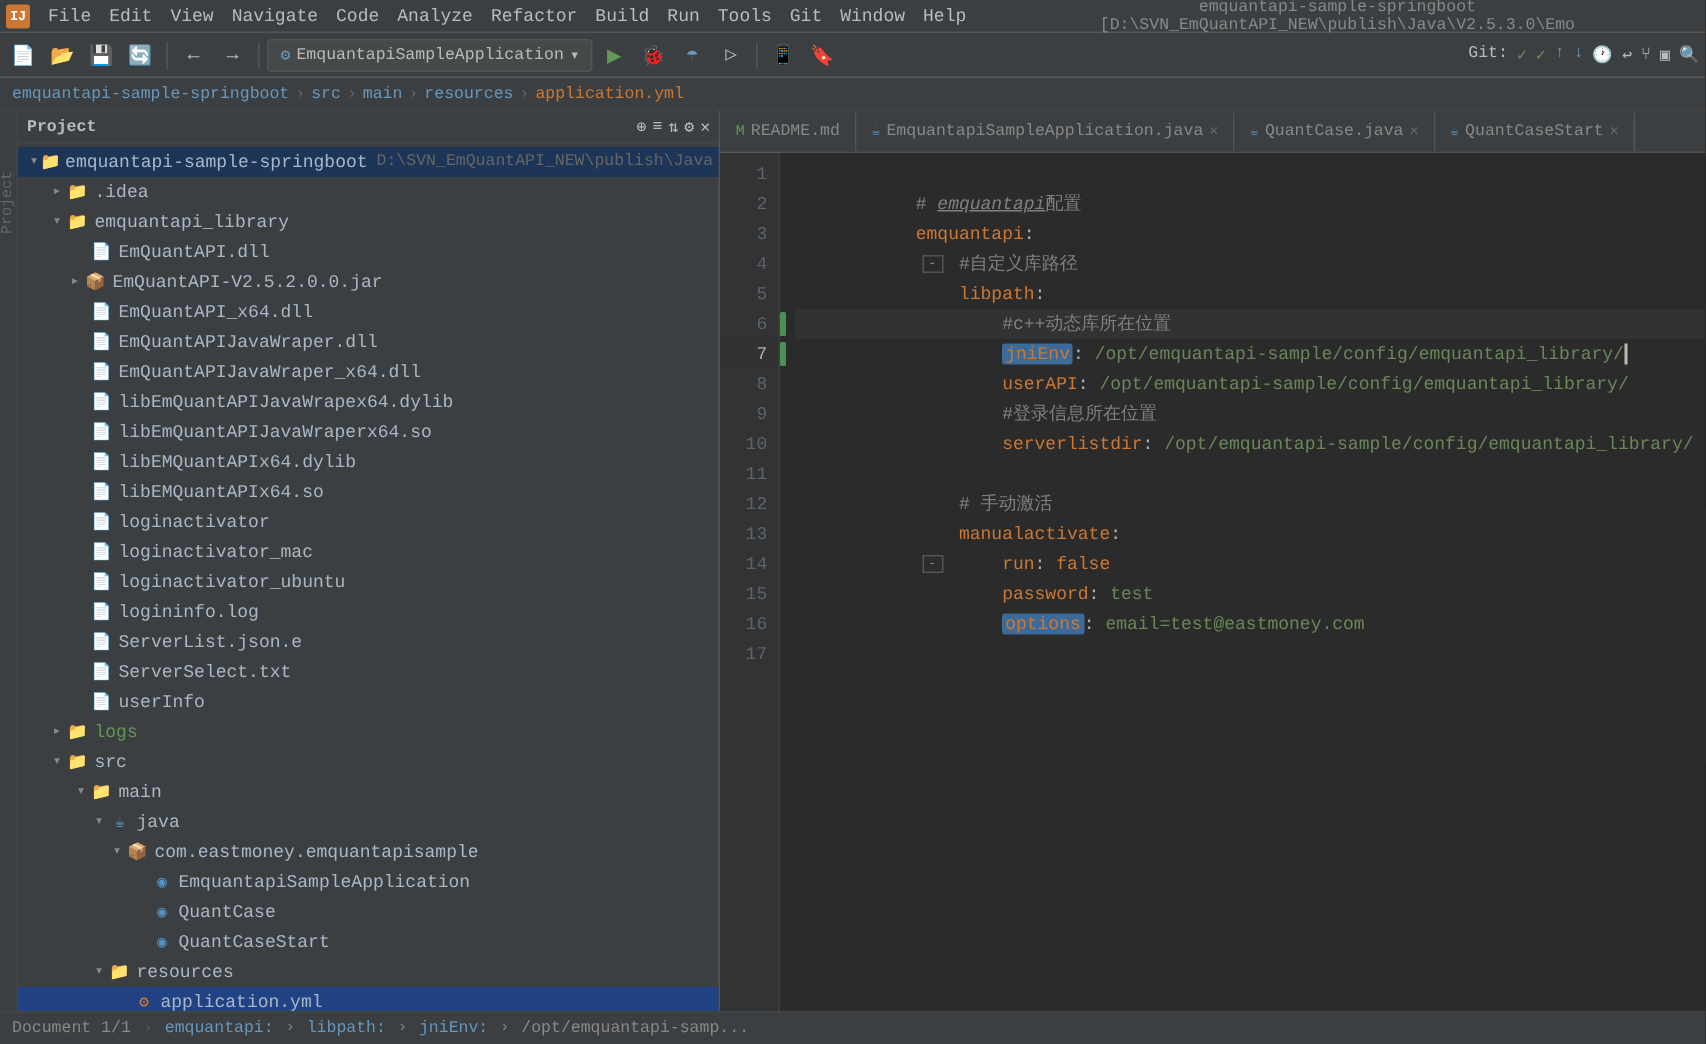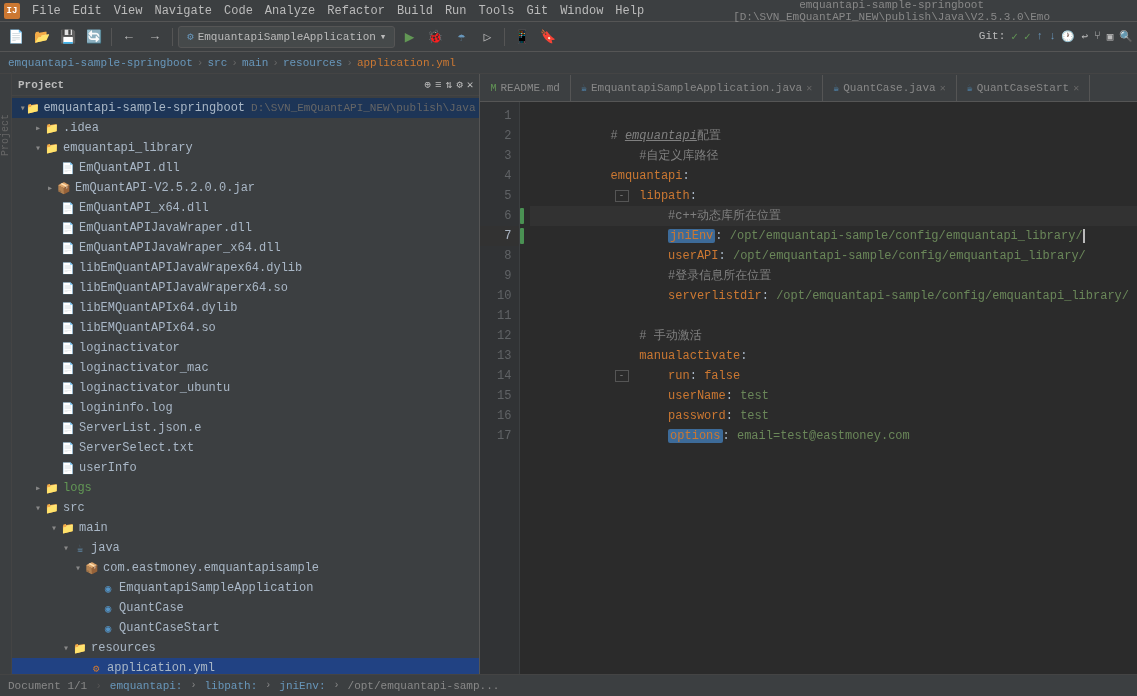--- a/index.html
+++ b/index.html
@@ -626,12 +626,12 @@
         </div>
 
         <div class="code-line">
-          <span class="c-comment">    #自定义库路径</span>
-        </div>
-
-        <div class="code-line">
           <span class="c-key">emquantapi</span><span style="color:#a9b7c6;">:</span>
           <span style="width:14px;height:12px;border:1px solid #555;display:inline-flex;align-items:center;justify-content:center;font-size:9px;color:#888;margin-left:4px;cursor:pointer;vertical-align:middle;">-</span>
+        </div>
+
+        <div class="code-line">
+          <span class="c-comment">    #自定义库路径</span>
         </div>
 
         <div class="code-line">

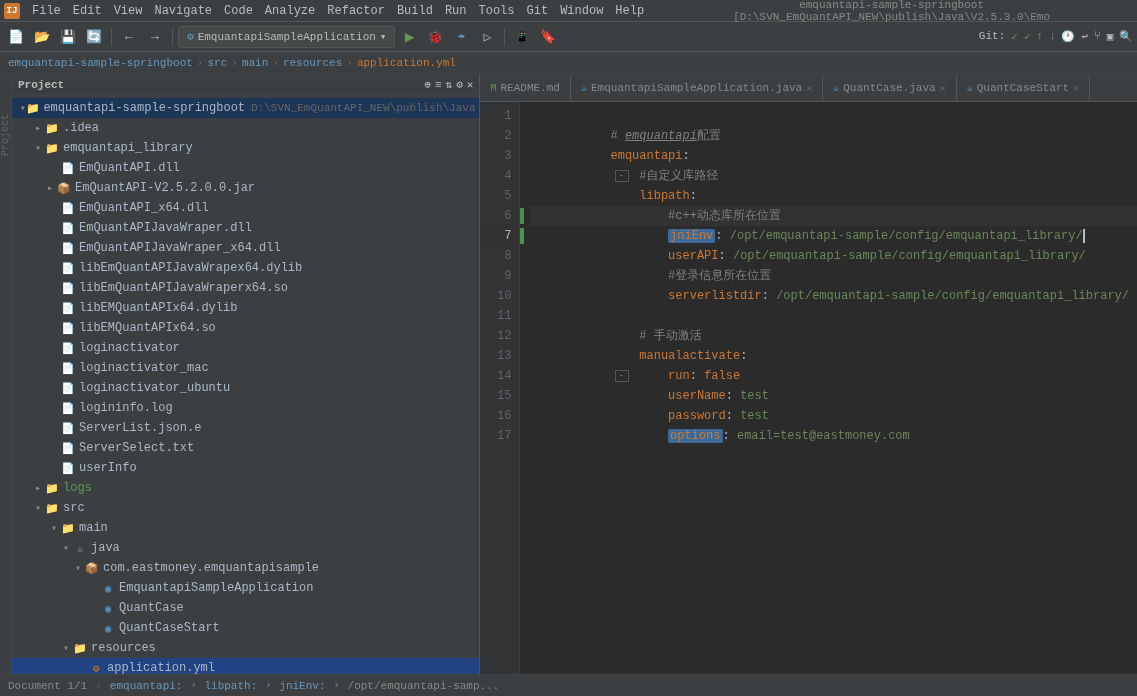--- a/index.html
+++ b/index.html
@@ -673,9 +673,6 @@
           <span style="color:#a9b7c6;">        </span><span class="c-key">run</span><span style="color:#a9b7c6;">: </span><span class="c-bool">false</span>
         </div>
 
-        <div class="code-line">
-          <span style="color:#a9b7c6;">        </span><span class="c-key">userName</span><span style="color:#a9b7c6;">: </span><span class="c-string">test</span>
-        </div>
 
         <div class="code-line">
           <span style="color:#a9b7c6;">        </span><span class="c-key">password</span><span style="color:#a9b7c6;">: </span><span class="c-string">test</span>

